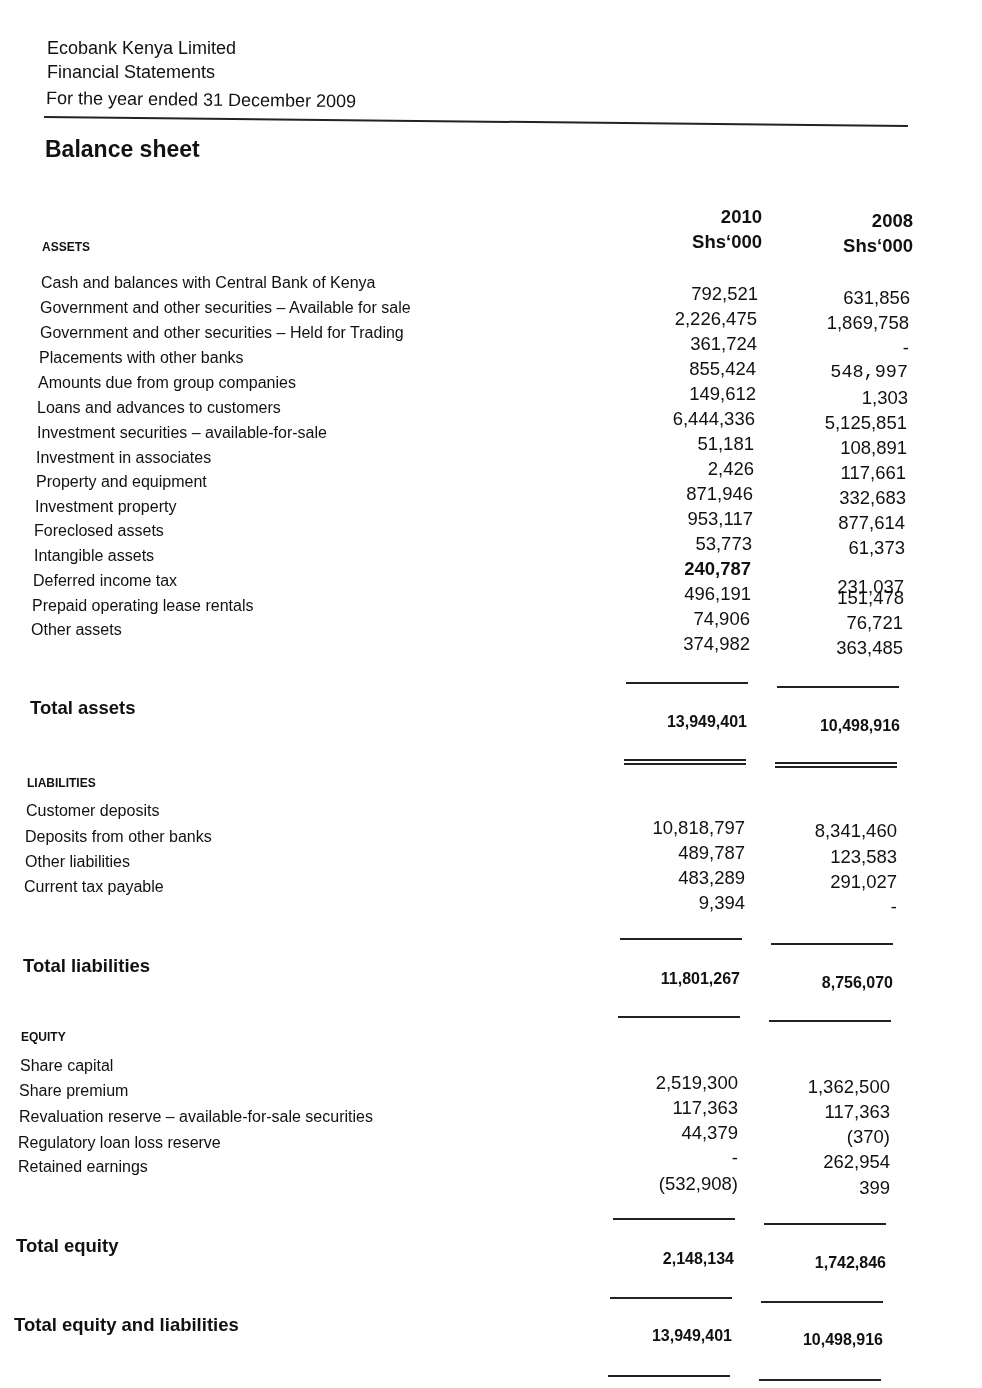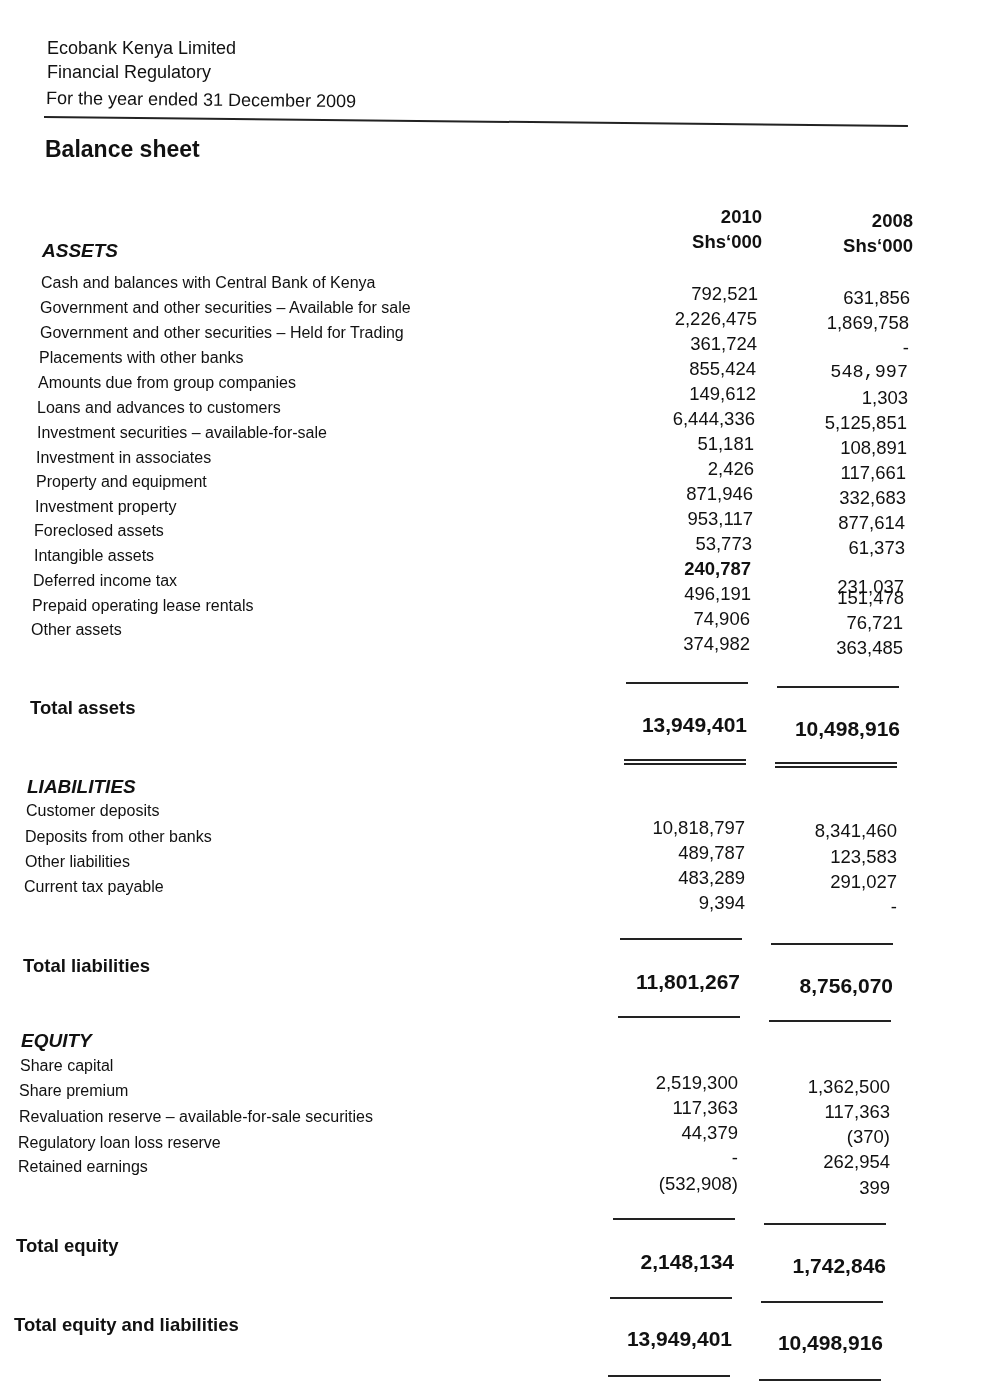--- a/index.html
+++ b/index.html
@@ -20,7 +20,7 @@
 <body>
 
 <div class="abs hdr" style="left:47px;top:38px;">Ecobank Kenya Limited</div>
-<div class="abs hdr" style="left:47px;top:62px;">Financial Regulatory</div>
+<div class="abs hdr" style="left:47px;top:62px;">Financial Statements</div>
 <div class="abs hdr" style="left:46px;top:88px;transform:rotate(0.6deg);transform-origin:left;">For the year ended 31 December 2009</div>
 <div class="hrule" style="left:44px;top:116px;width:864px;transform:rotate(0.6deg);"></div>
 <div class="abs title" style="left:45px;top:136px;">Balance sheet</div>

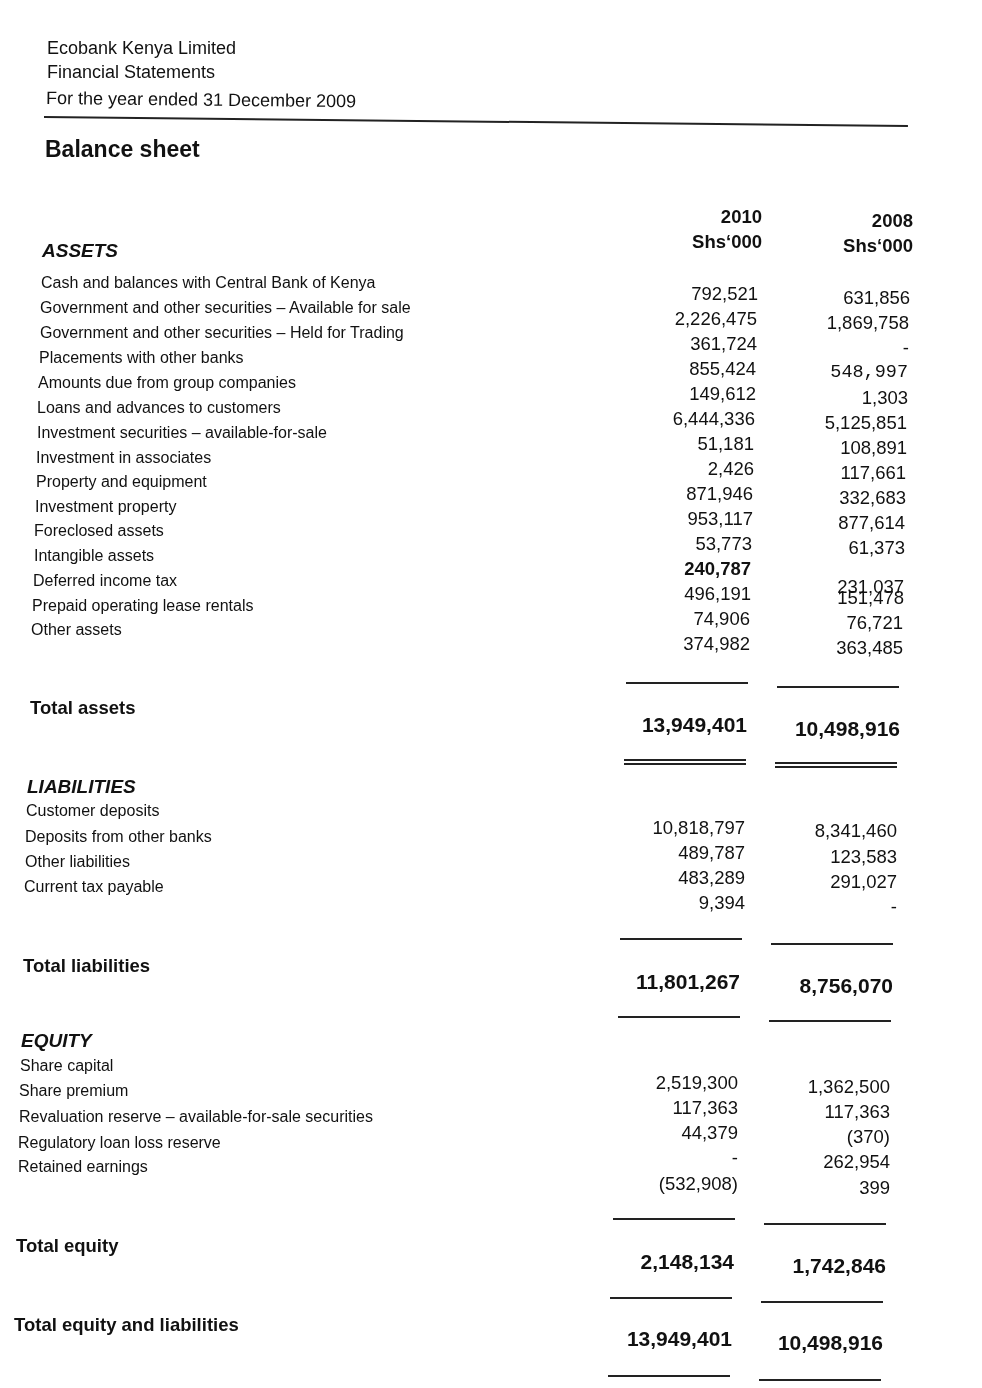--- a/index.html
+++ b/index.html
@@ -8,7 +8,7 @@
   .hdr{font-size:18px;}
   .title{font-size:23px;font-weight:bold;}
   .lbl{font-size:16px;}
-  .sec{font-size:19px;font-weight:bold;font-style:italic;}
+  .sec{font-size:12px;font-weight:bold;}
   .tot{font-size:18.5px;font-weight:bold;}
   .num{font-size:18.5px;text-align:right;width:150px;}
   .numb{font-size:21px;text-align:right;width:150px;font-weight:bold;}

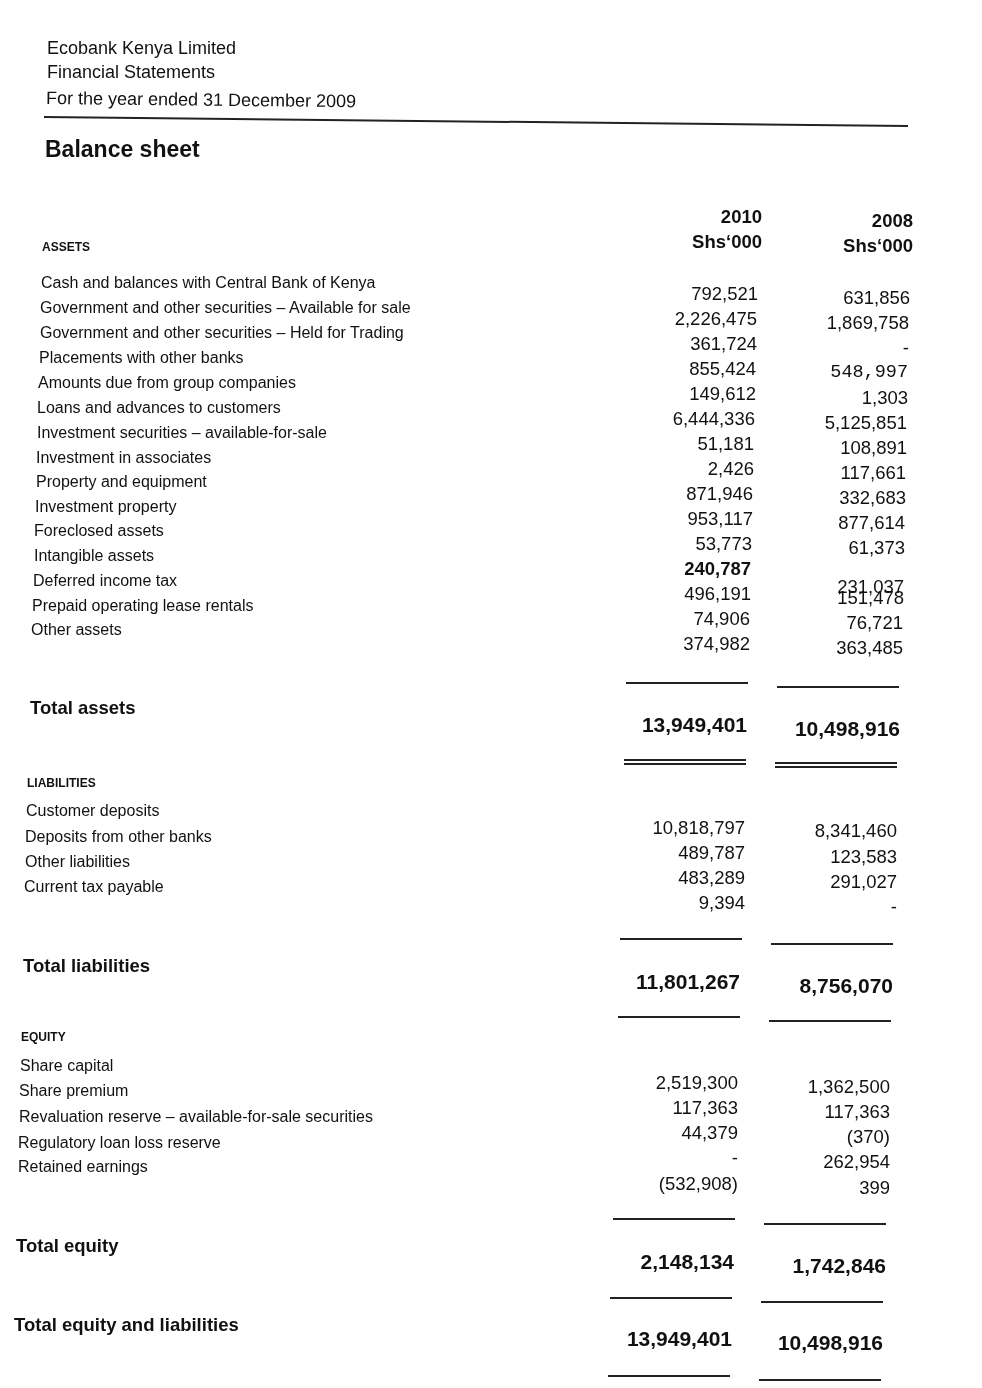--- a/index.html
+++ b/index.html
@@ -11,7 +11,7 @@
   .sec{font-size:12px;font-weight:bold;}
   .tot{font-size:18.5px;font-weight:bold;}
   .num{font-size:18.5px;text-align:right;width:150px;}
-  .numb{font-size:21px;text-align:right;width:150px;font-weight:bold;}
+  .numb{font-size:16px;text-align:right;width:150px;font-weight:bold;}
   .colh{font-size:18.5px;font-weight:bold;text-align:right;width:150px;line-height:25px;}
   .rule{position:absolute;height:2px;background:#222;}
   .hrule{position:absolute;height:1.5px;background:#222;transform-origin:left;}

